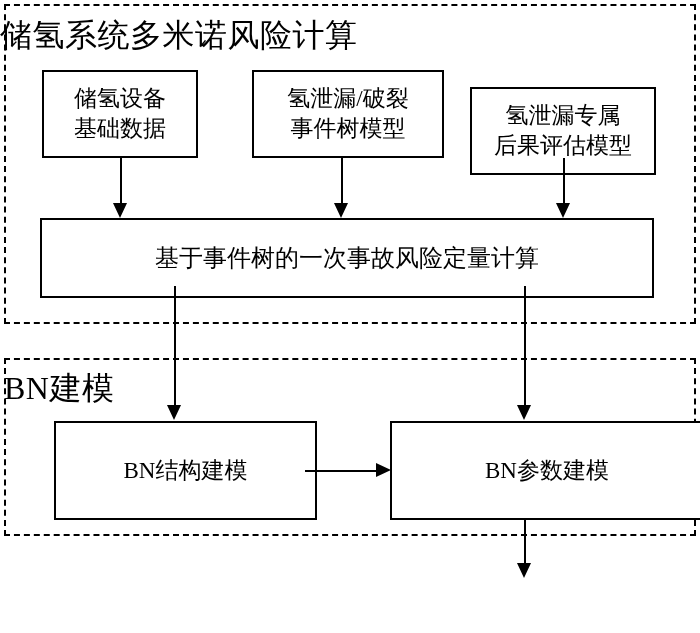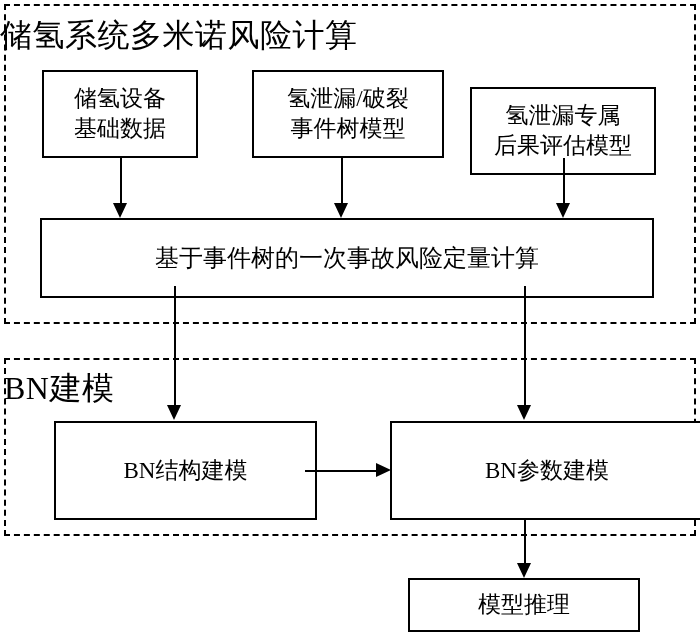--- a/index.html
+++ b/index.html
@@ -143,9 +143,6 @@
   <div class="vline" style="left:524px; top:520px; height:44px;"></div>
   <div class="arrow-down" style="left:517px; top:563px;"></div>
 
-  <div class="node" style="left:408px; top:578px; width:232px; height:54px;">
-    <span class="node-text">模型推理</span>
-  </div>
 
 </div>
 

